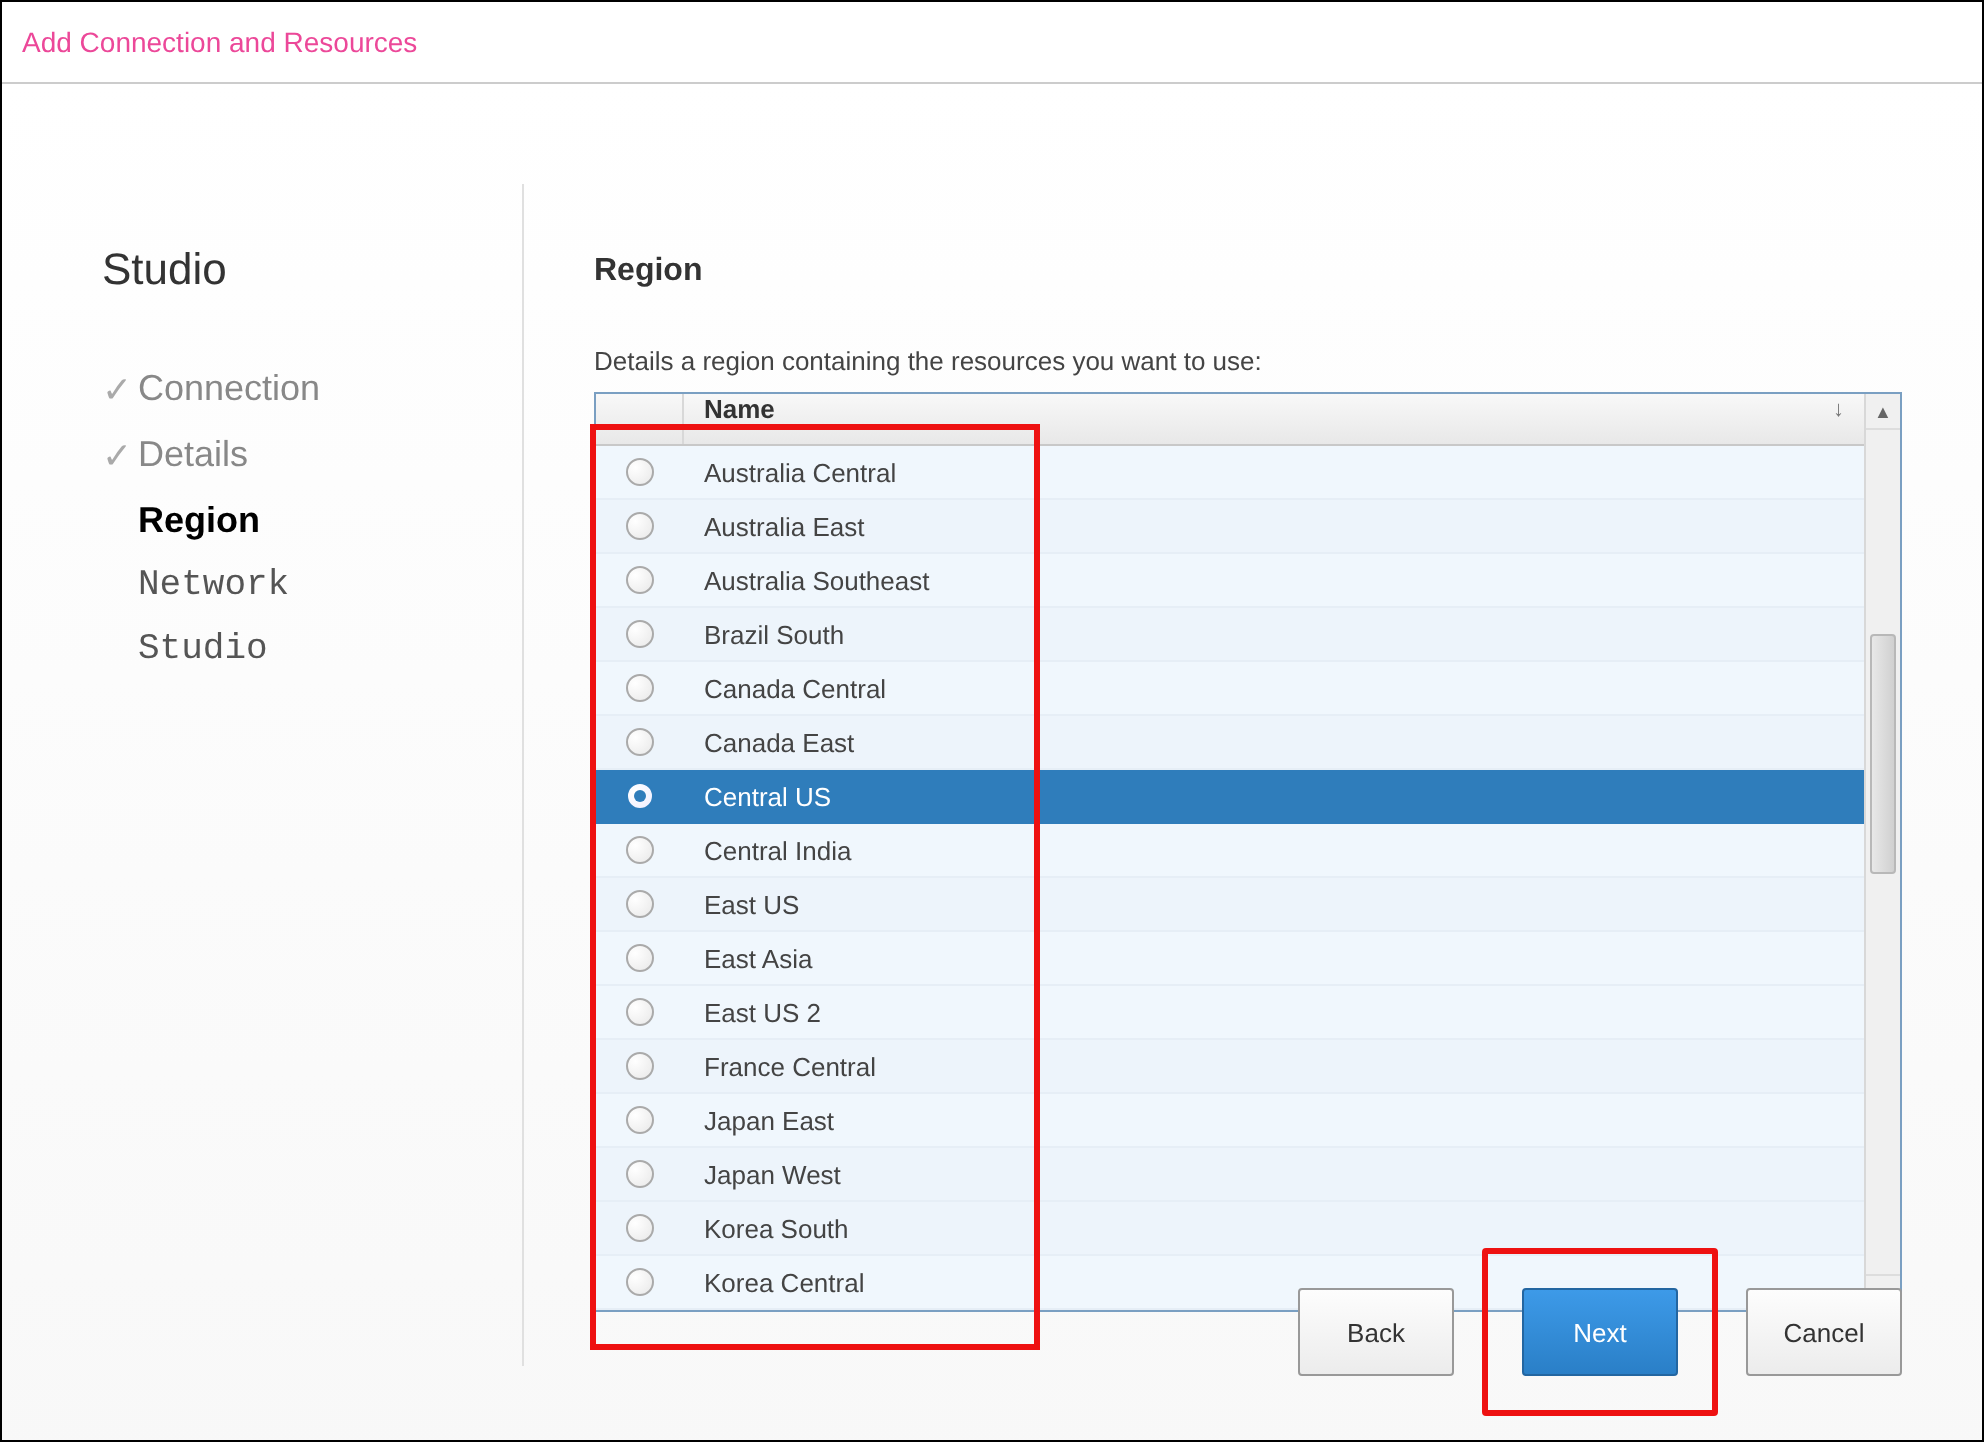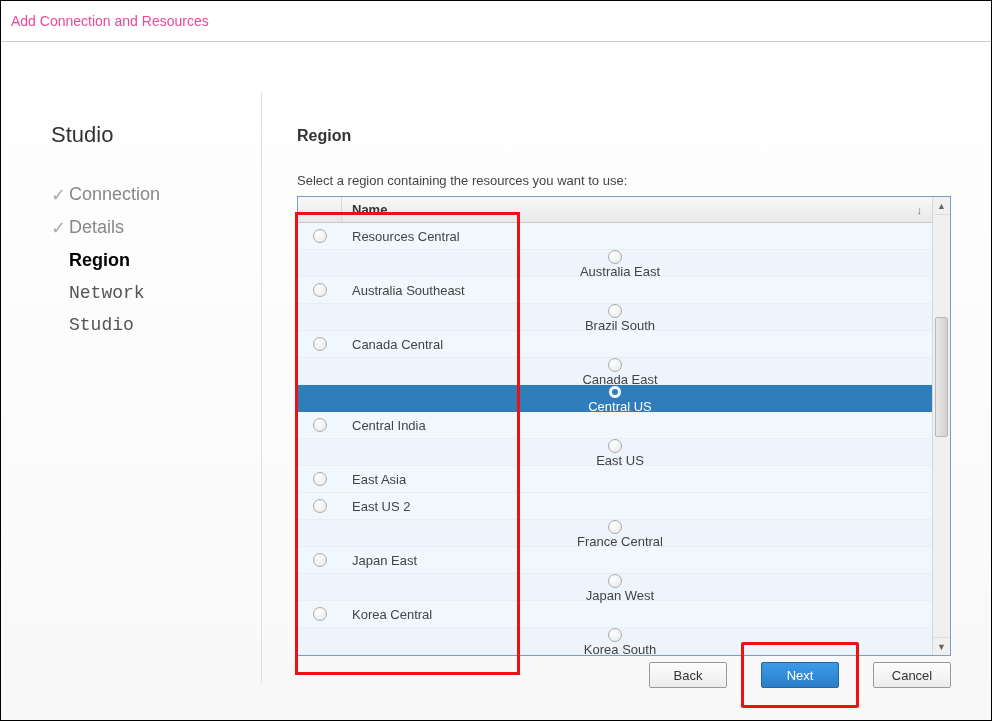--- a/index.html
+++ b/index.html
@@ -219,7 +219,7 @@
 
   <main class="main">
     <h2 class="page-heading">Region</h2>
-    <p class="instruction">Select a region containing the resources you want to use:</p>
+    <p class="instruction">Details a region containing the resources you want to use:</p>
 
     <div class="listbox-wrap">
       <div class="listbox-body">

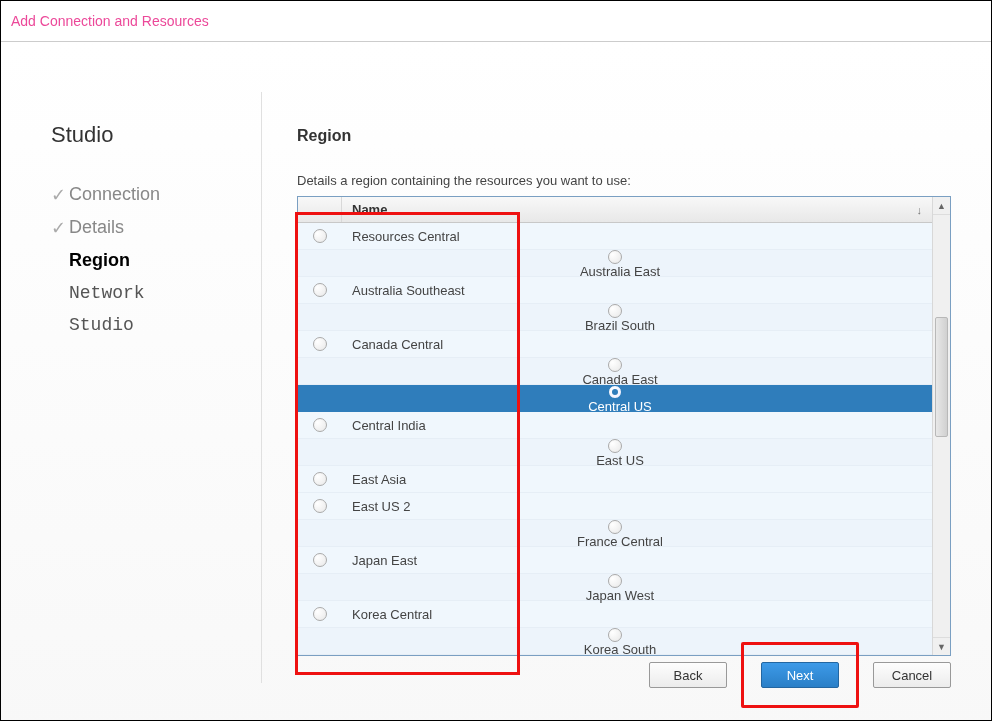--- a/index.html
+++ b/index.html
@@ -92,7 +92,7 @@
       background: linear-gradient(to bottom, #f8f8f8, #e8e8e8);
       border-bottom: 1px solid #c8c8c8;
       display: flex;
-      align-items: center;
+      align-items: flex-start;
       font-weight: bold;
       color: #333;
       font-size: 13px;

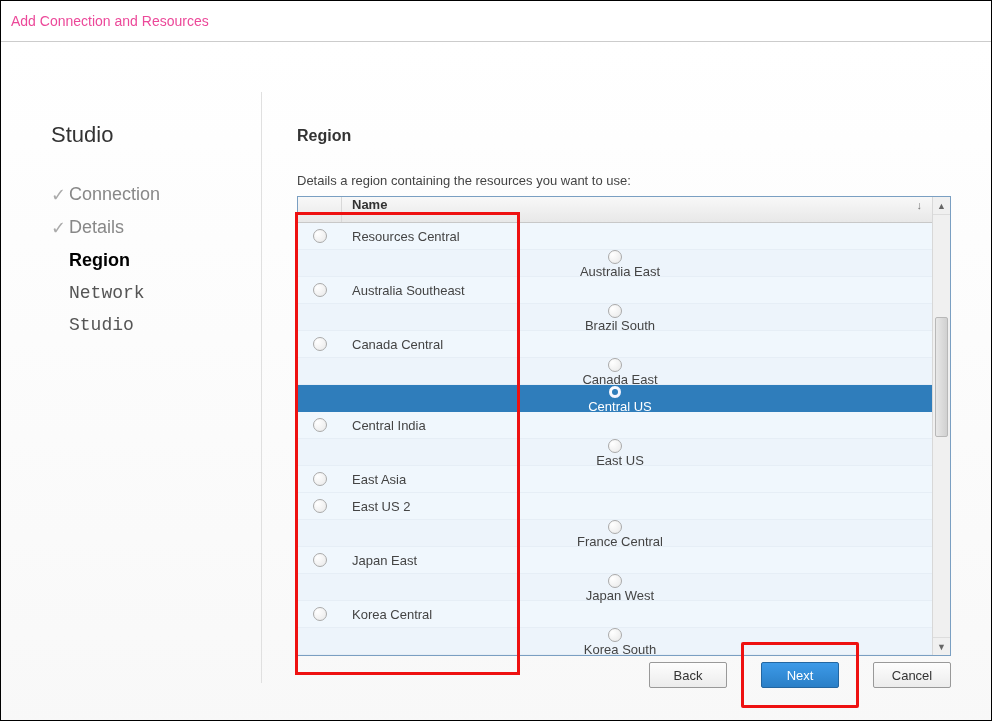--- a/index.html
+++ b/index.html
@@ -235,7 +235,7 @@
               <div class="r-radio">
                 <div class="circle"></div>
               </div>
-              <div class="r-name">Resources Central</div>
+              <div class="r-name">Australia Central</div>
             </div>
             <div class="row alt">
               <div class="r-radio">

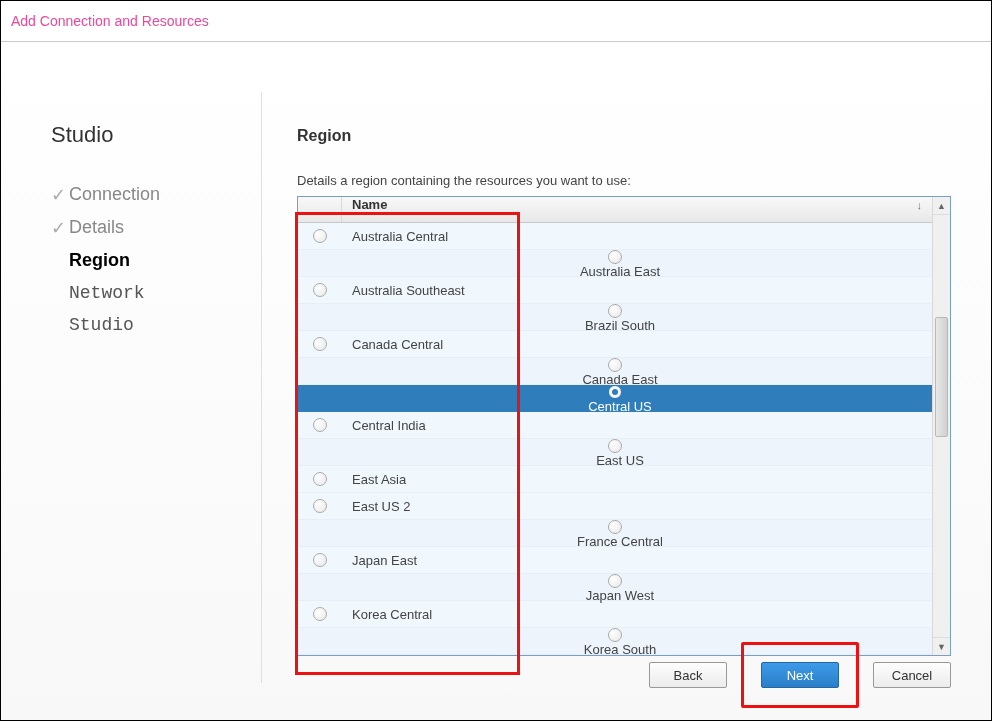--- a/index.html
+++ b/index.html
@@ -110,7 +110,7 @@
       color: #444;
       cursor: pointer;
     }
-    .row.alt { background: #edf4fb; flex-direction: column; }
+    .row.alt { background: #edf4fb; }
     .row .r-radio { width: 44px; display:flex; align-items:center; justify-content:center; }
     .row .r-radio .circle {
       width: 14px; height: 14px; border-radius: 50%;

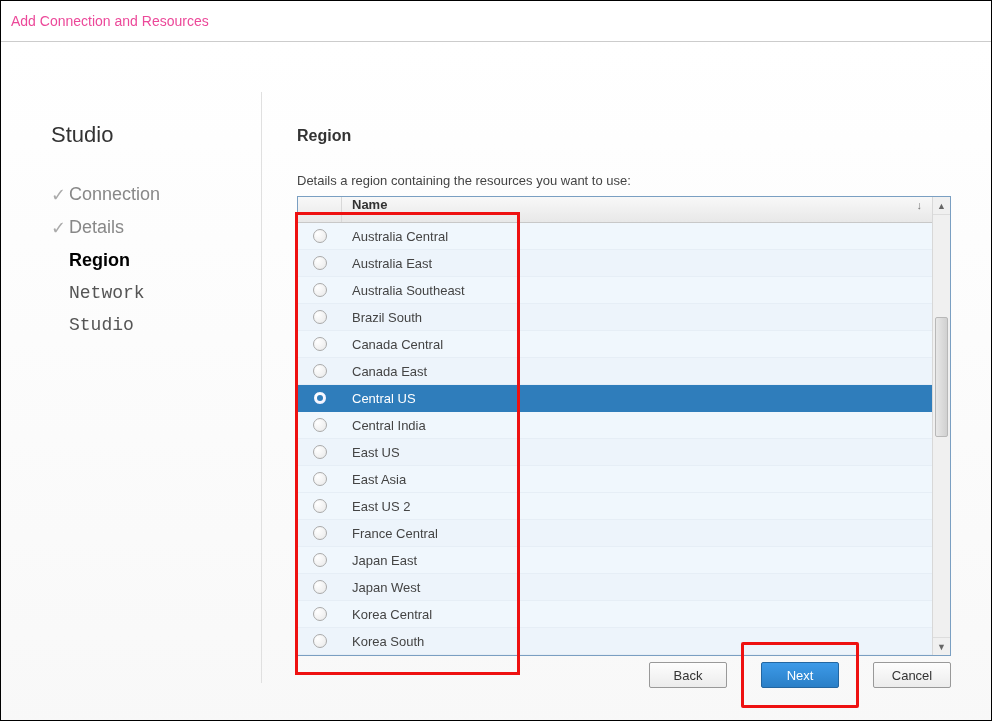--- a/index.html
+++ b/index.html
@@ -315,17 +315,17 @@
               </div>
               <div class="r-name">Japan West</div>
             </div>
+            <div class="row alt">
+              <div class="r-radio">
+                <div class="circle"></div>
+              </div>
+              <div class="r-name">Korea South</div>
+            </div>
             <div class="row">
               <div class="r-radio">
                 <div class="circle"></div>
               </div>
               <div class="r-name">Korea Central</div>
-            </div>
-            <div class="row alt">
-              <div class="r-radio">
-                <div class="circle"></div>
-              </div>
-              <div class="r-name">Korea South</div>
             </div>
           </div>
       </div>

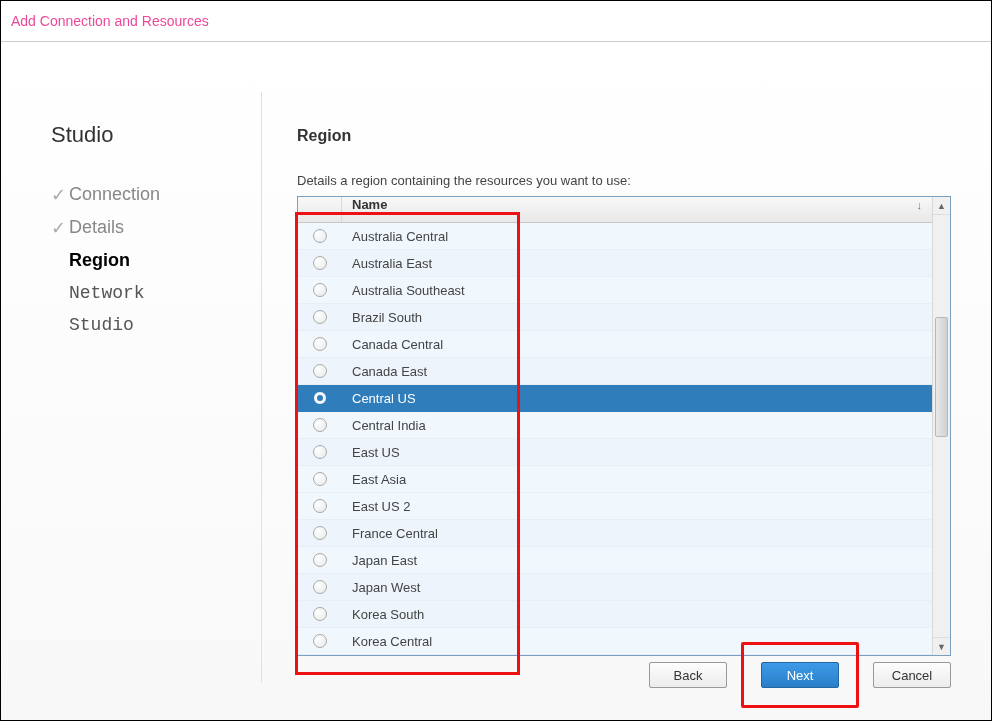--- a/index.html
+++ b/index.html
@@ -167,7 +167,7 @@
     }
     .btn {
       min-width: 78px;
-      height: 26px;
+      height: 44px;
       border: 1px solid #999;
       background: linear-gradient(to bottom, #fdfdfd, #ececec);
       border-radius: 2px;

